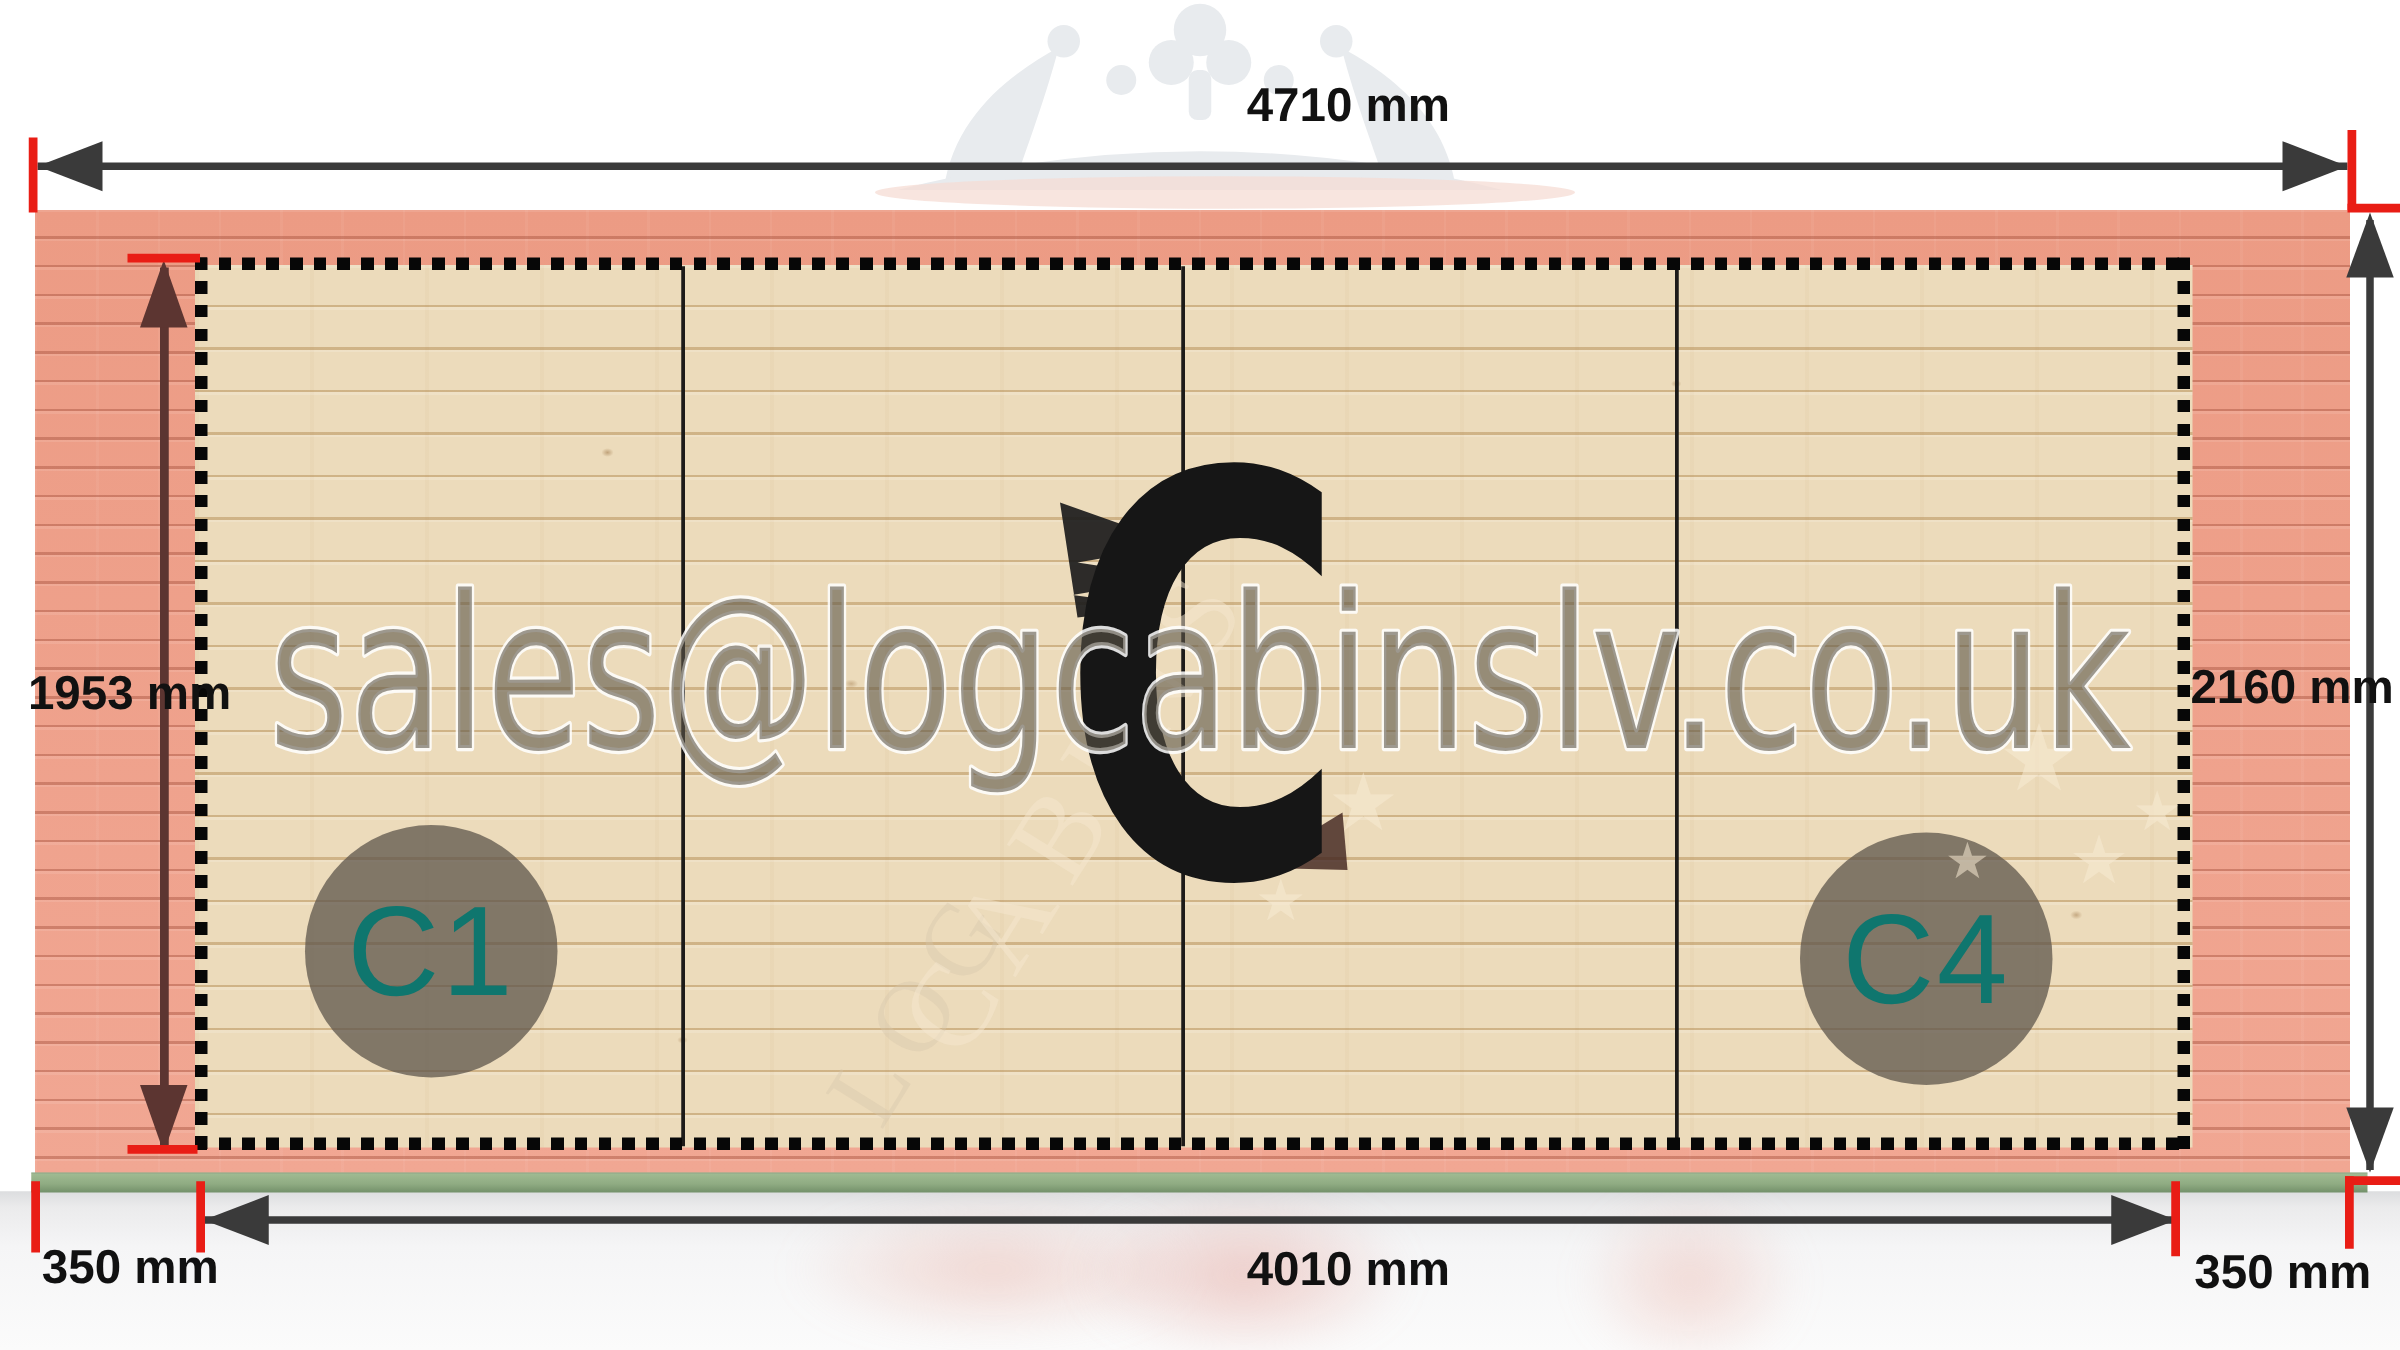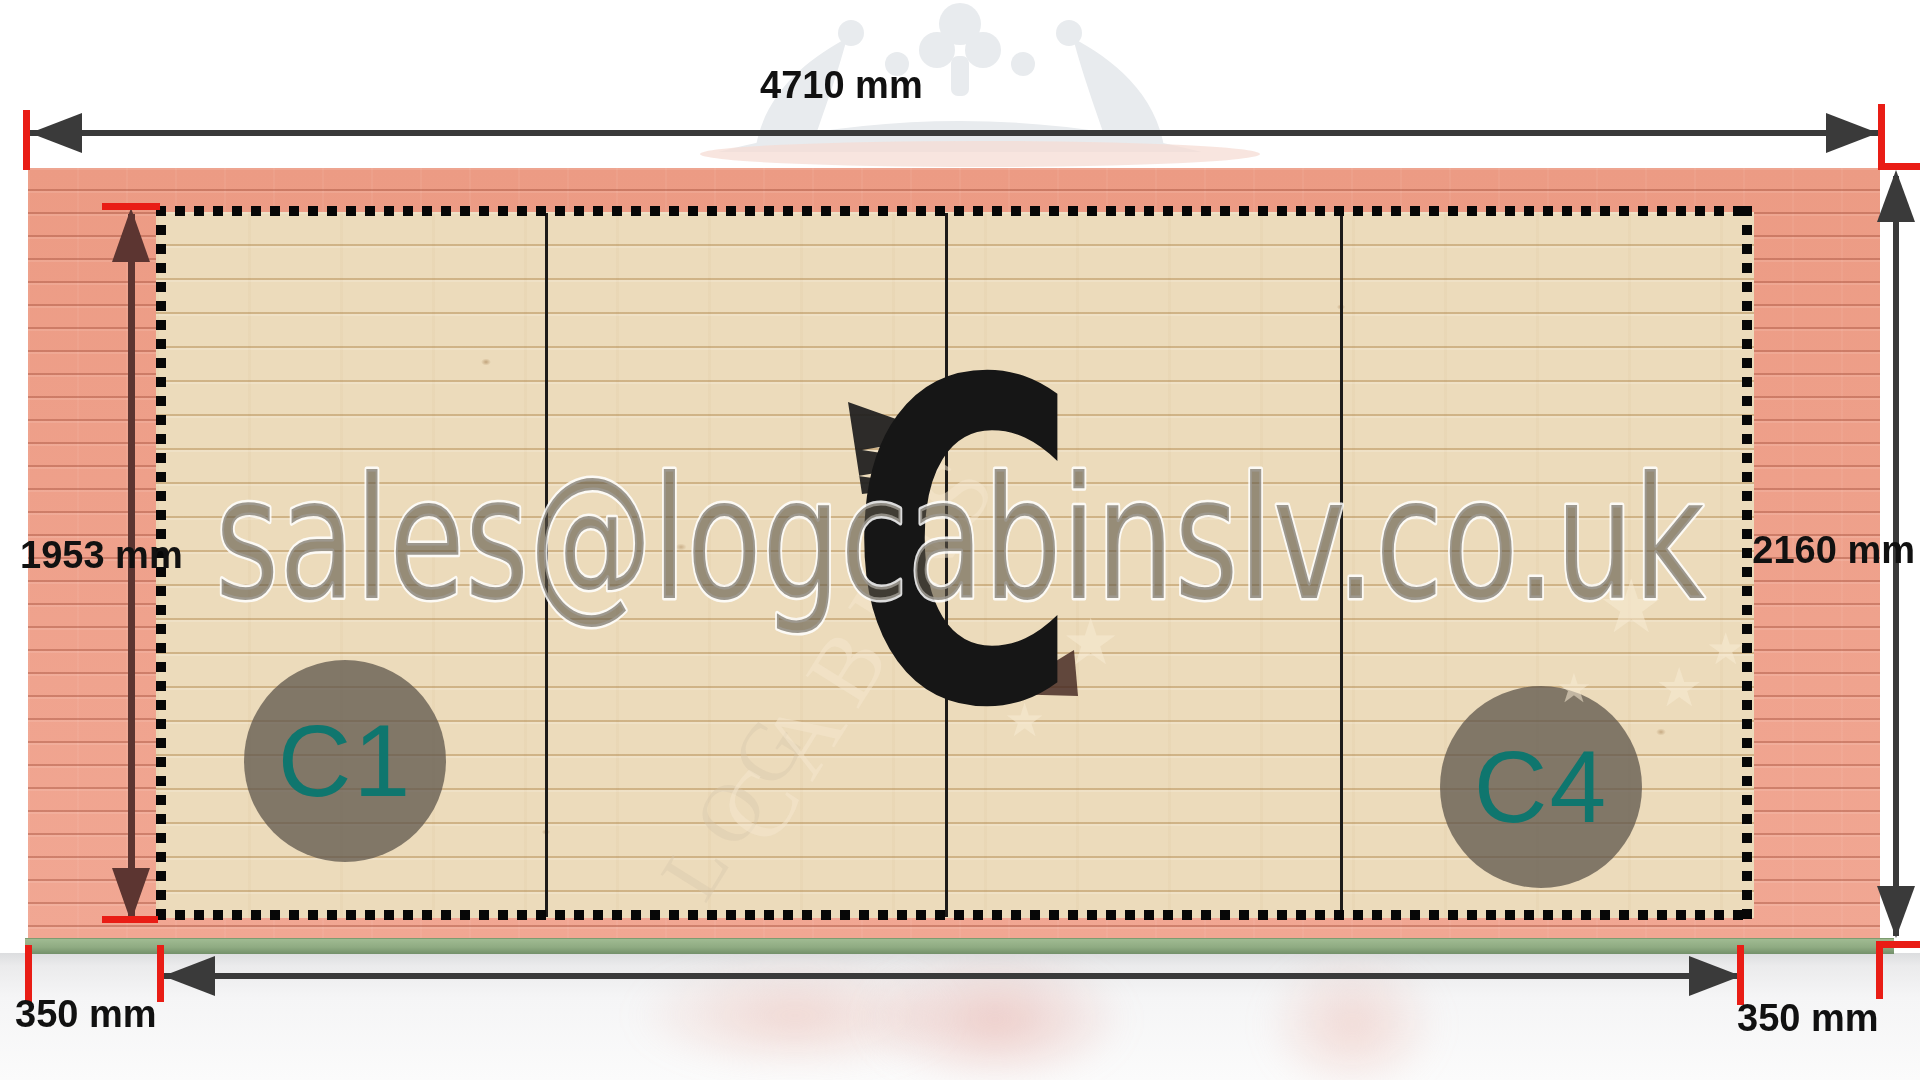--- a/index.html
+++ b/index.html
@@ -70,7 +70,7 @@
   .ah.mu{border-left:19px solid transparent;border-right:19px solid transparent;border-bottom:54px solid #5c3531;}
   .ah.md{border-left:19px solid transparent;border-right:19px solid transparent;border-top:54px solid #5c3531;}
   .tick{background:#e91d15;}
-  .dim-label{color:#111;font-weight:700;font-size:38px;text-align:left;white-space:nowrap;}
+  .dim-label{color:#111;font-weight:700;font-size:38px;text-align:right;white-space:nowrap;}
 </style>
 </head>
 <body>

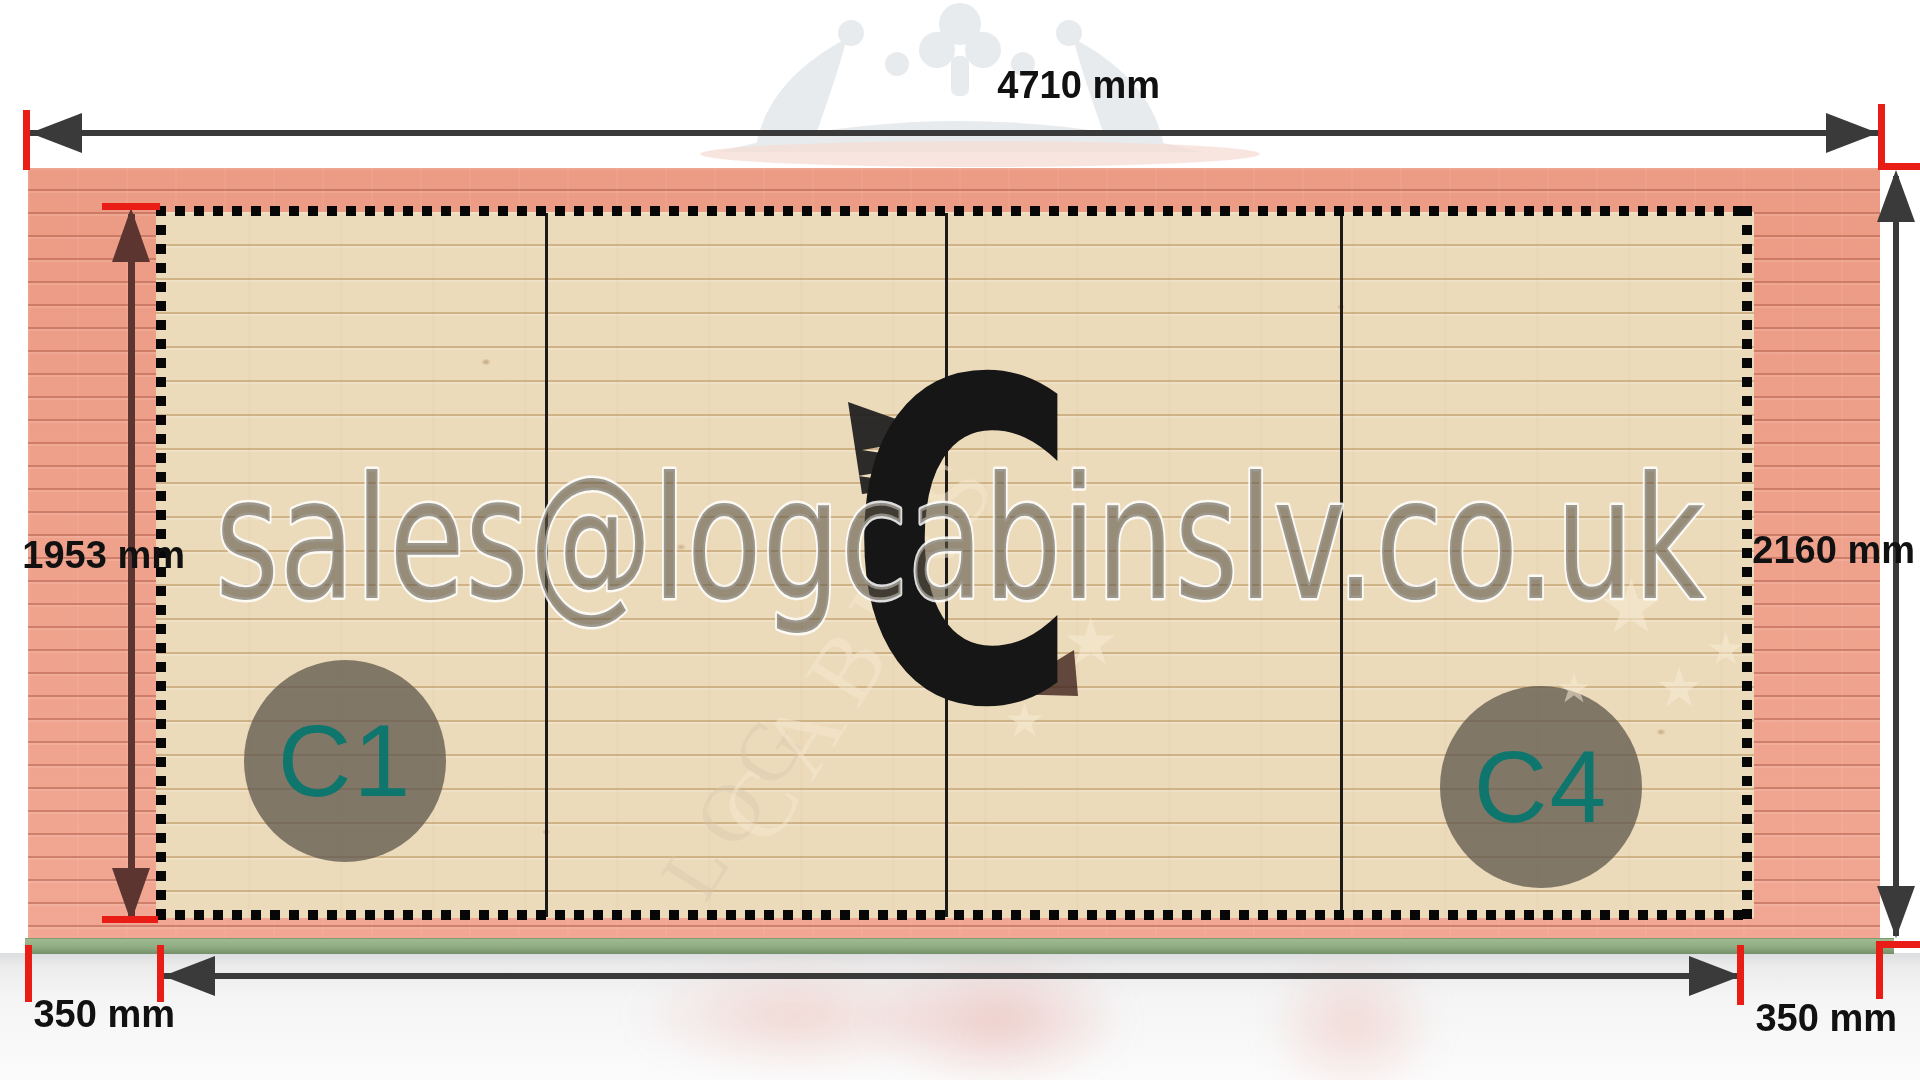--- a/index.html
+++ b/index.html
@@ -57,7 +57,7 @@
     background:rgba(92,84,74,.74);display:flex;align-items:center;justify-content:center;}
   .sec-circle span{position:static;color:#0f766e;font-size:102px;font-weight:400;letter-spacing:2px;}
   .c1{left:244px;top:660px;} .c2{left:641px;top:666px;}
-  .c3{left:1045px;top:671px;} .c4{left:1440px;top:686px;}
+  .c3{left:1045px;top:671px;} .c4{left:1440px;top:666px;}
 
   
   .dim-line{background:#3a3a3a;}

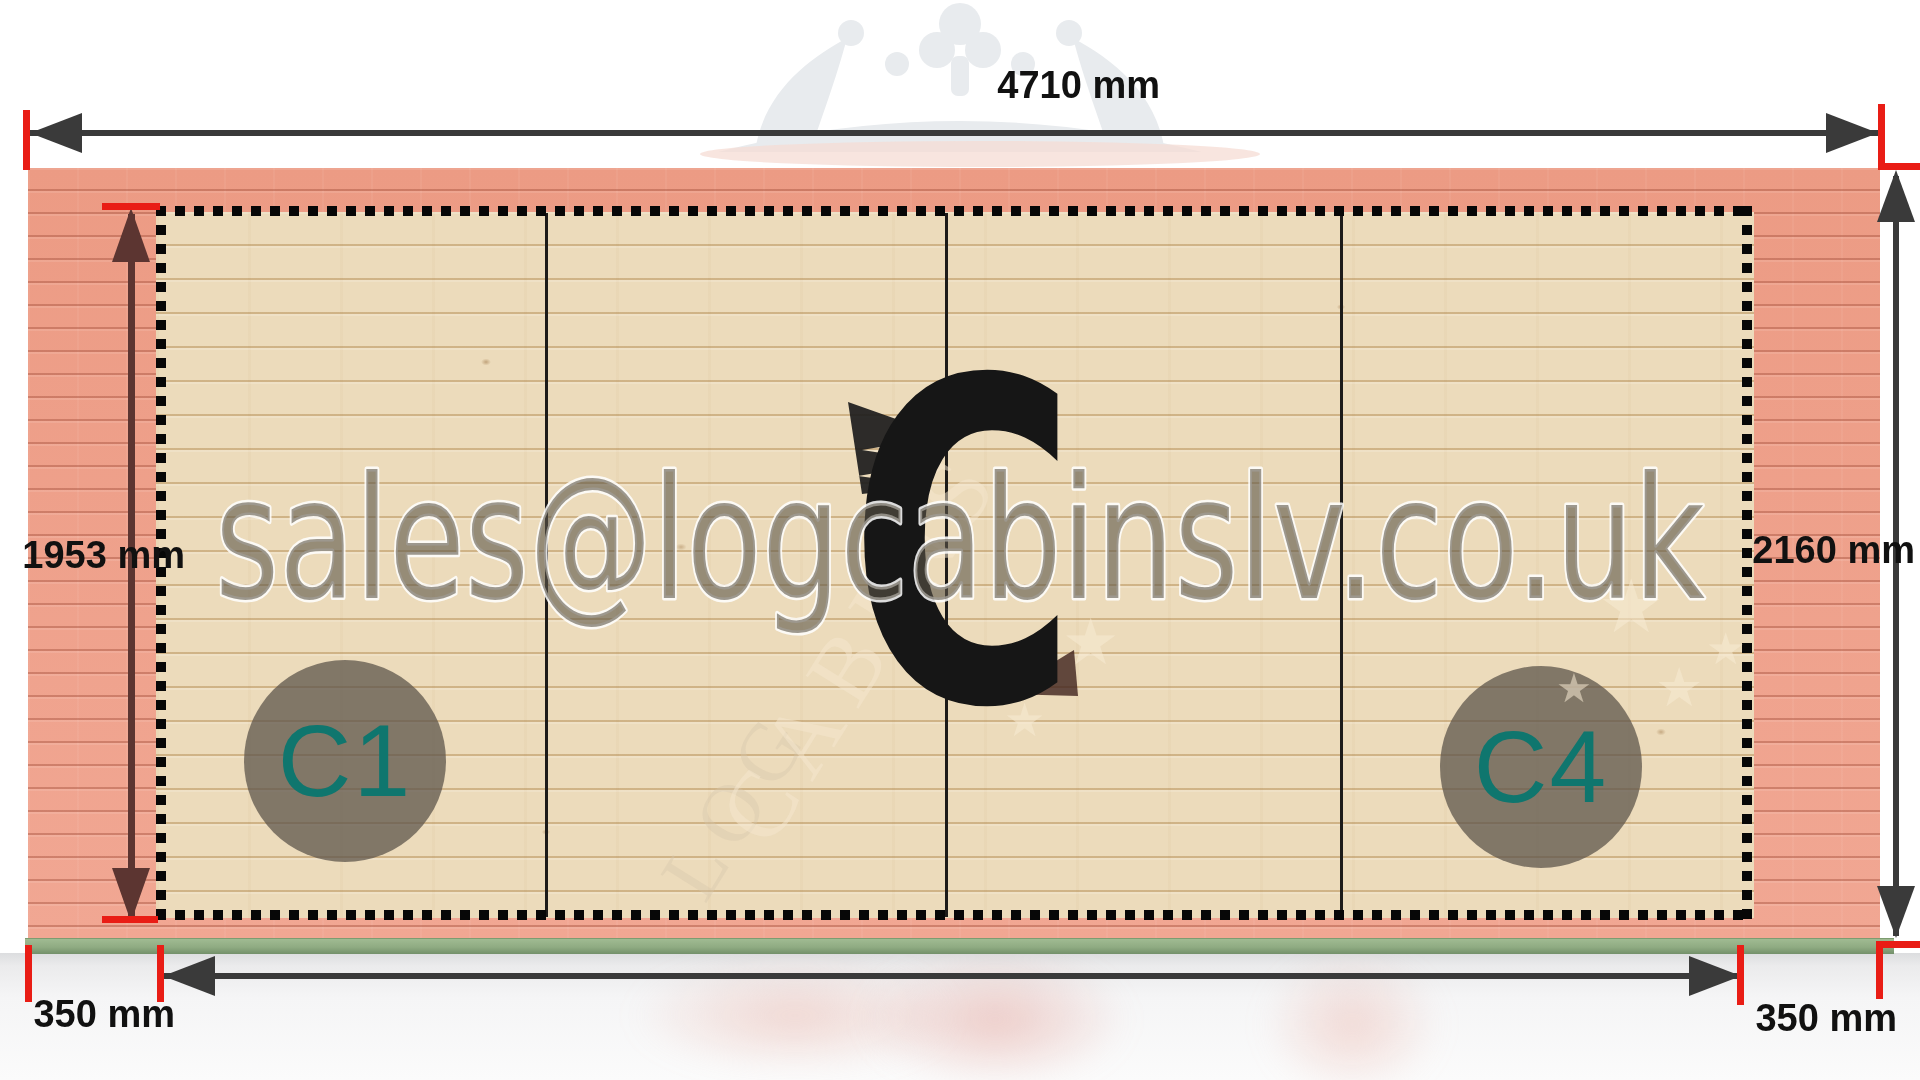--- a/index.html
+++ b/index.html
@@ -165,6 +165,7 @@
   <div class="tick" style="left:157px;top:945px;width:7px;height:57px;"></div>
   <div class="tick" style="left:1737px;top:945px;width:7px;height:60px;"></div>
   <div class="dim-label" style="left:15px;top:993px;width:160px;">350 mm</div>
+  <div class="dim-label" style="left:760px;top:995px;width:400px;">4010 mm</div>
   <div class="dim-label" style="left:1737px;top:997px;width:160px;">350 mm</div>
 
 </div>

